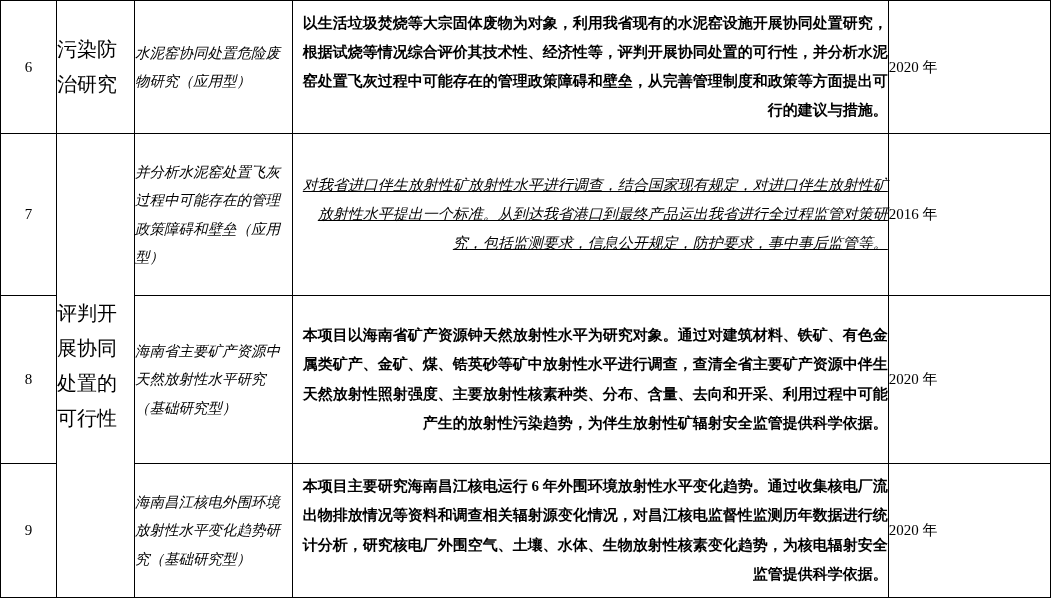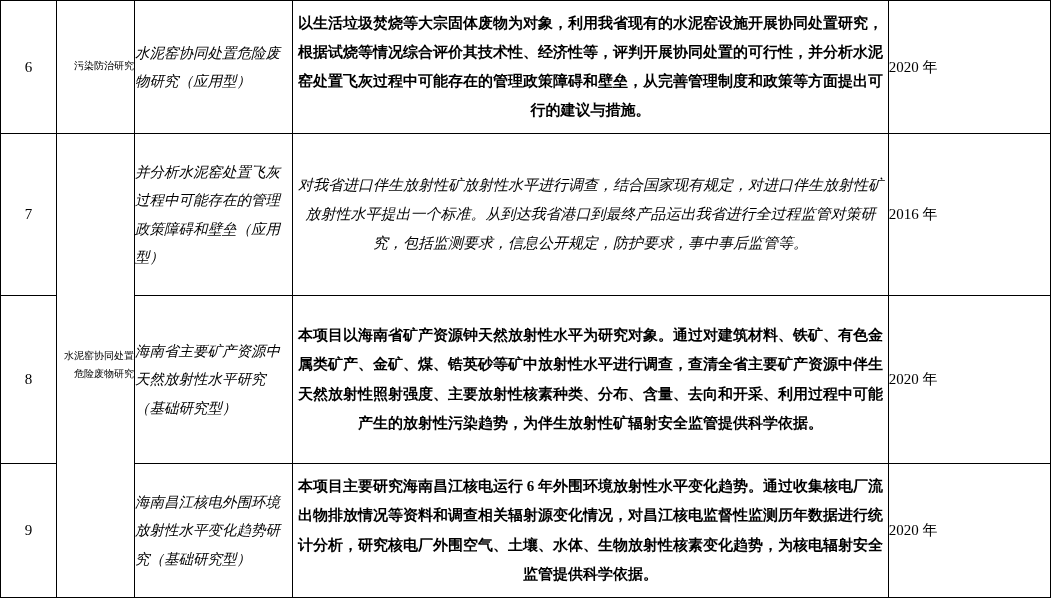--- a/index.html
+++ b/index.html
@@ -53,7 +53,7 @@
     font-family: "Liberation Serif", "DejaVu Serif", serif;
   }
   .cell-desc {
-    text-align: center;
+    text-align: right;
     font-size: 15px;
     line-height: 1.95;
     padding: 6px 8px 6px 6px;

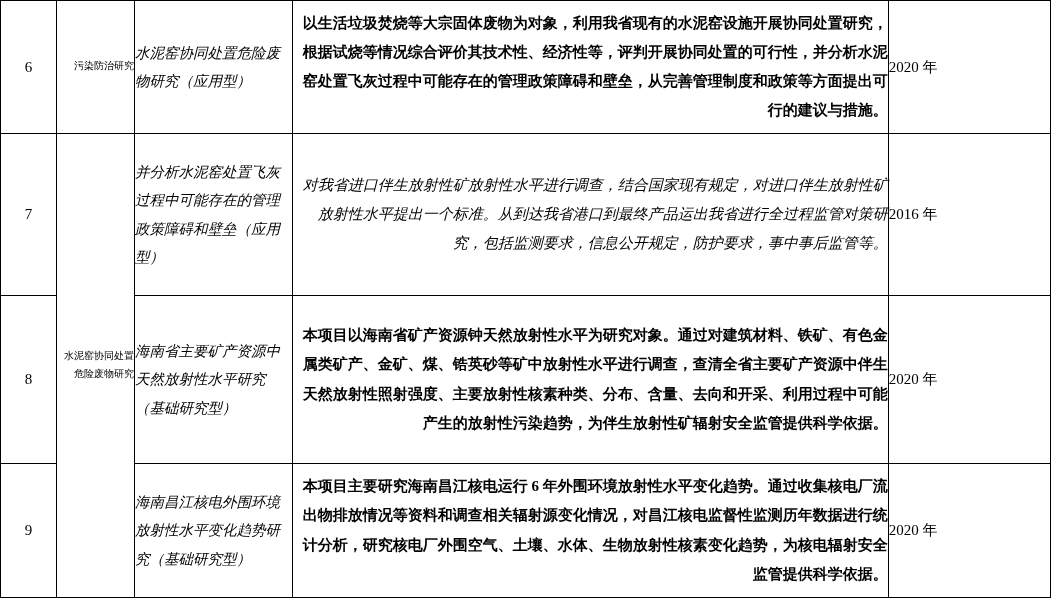--- a/index.html
+++ b/index.html
@@ -38,11 +38,11 @@
     font-family: "Liberation Serif", serif;
   }
   .cell-cat {
-    text-align: right;
-    font-size: 10px;
+    text-align: left;
+    font-size: 20px;
     line-height: 1.75;
     padding: 2px 10px;
-    font-family: Liberation Mono, monospace;
+    font-family: Liberation Serif, serif;
   }
   .cell-title {
     text-align: left;

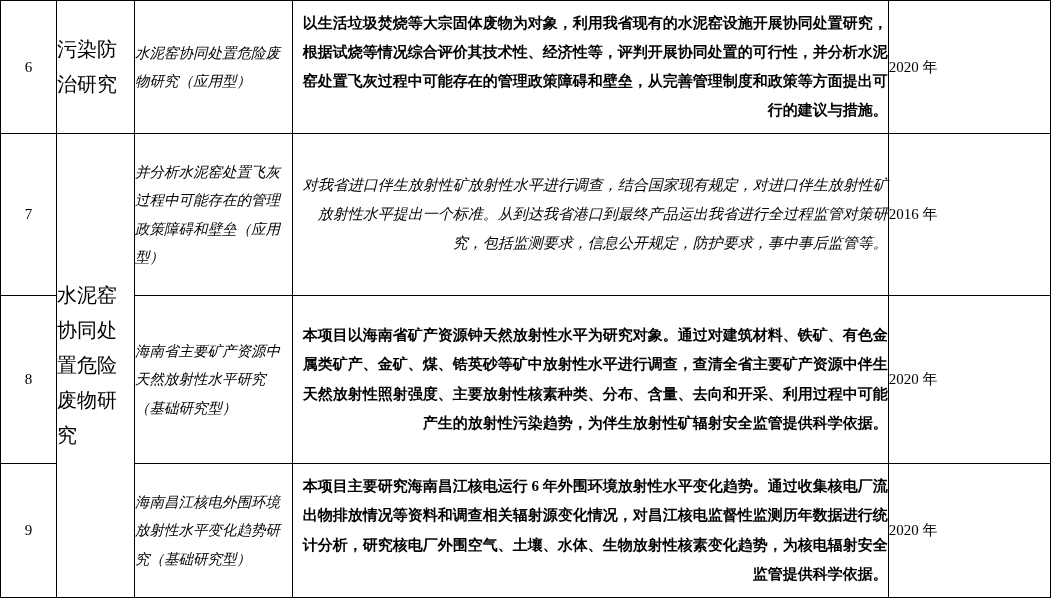--- a/index.html
+++ b/index.html
@@ -64,6 +64,7 @@
   }
   .cell-desc.italic-body {
     font-style: italic;
+    text-decoration: underline;
   }
   .cell-year {
     text-align: left;

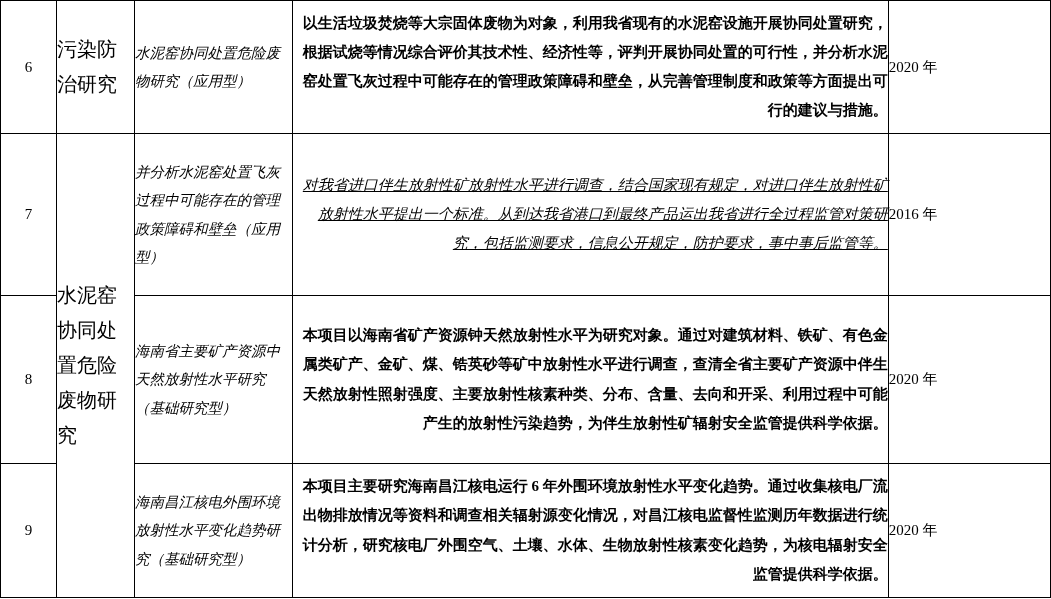--- a/index.html
+++ b/index.html
@@ -97,7 +97,7 @@
     </tr>
     <tr class="row7">
       <td class="cell-no">7</td>
-      <td class="cell-cat" rowspan="3">水泥窑协同处置危险废物研究</td>
+      <td class="cell-cat" rowspan="3">评判开展协同处置的可行性</td>
       <td class="cell-title">并分析水泥窑处置飞灰过程中可能存在的管理政策障碍和壁垒（应用型）</td>
       <td class="cell-desc italic-body">对我省进口伴生放射性矿放射性水平进行调查，结合国家现有规定，对进口伴生放射性矿放射性水平提出一个标准。从到达我省港口到最终产品运出我省进行全过程监管对策研究，包括监测要求，信息公开规定，防护要求，事中事后监管等。</td>
       <td class="cell-year">2016 年</td>

